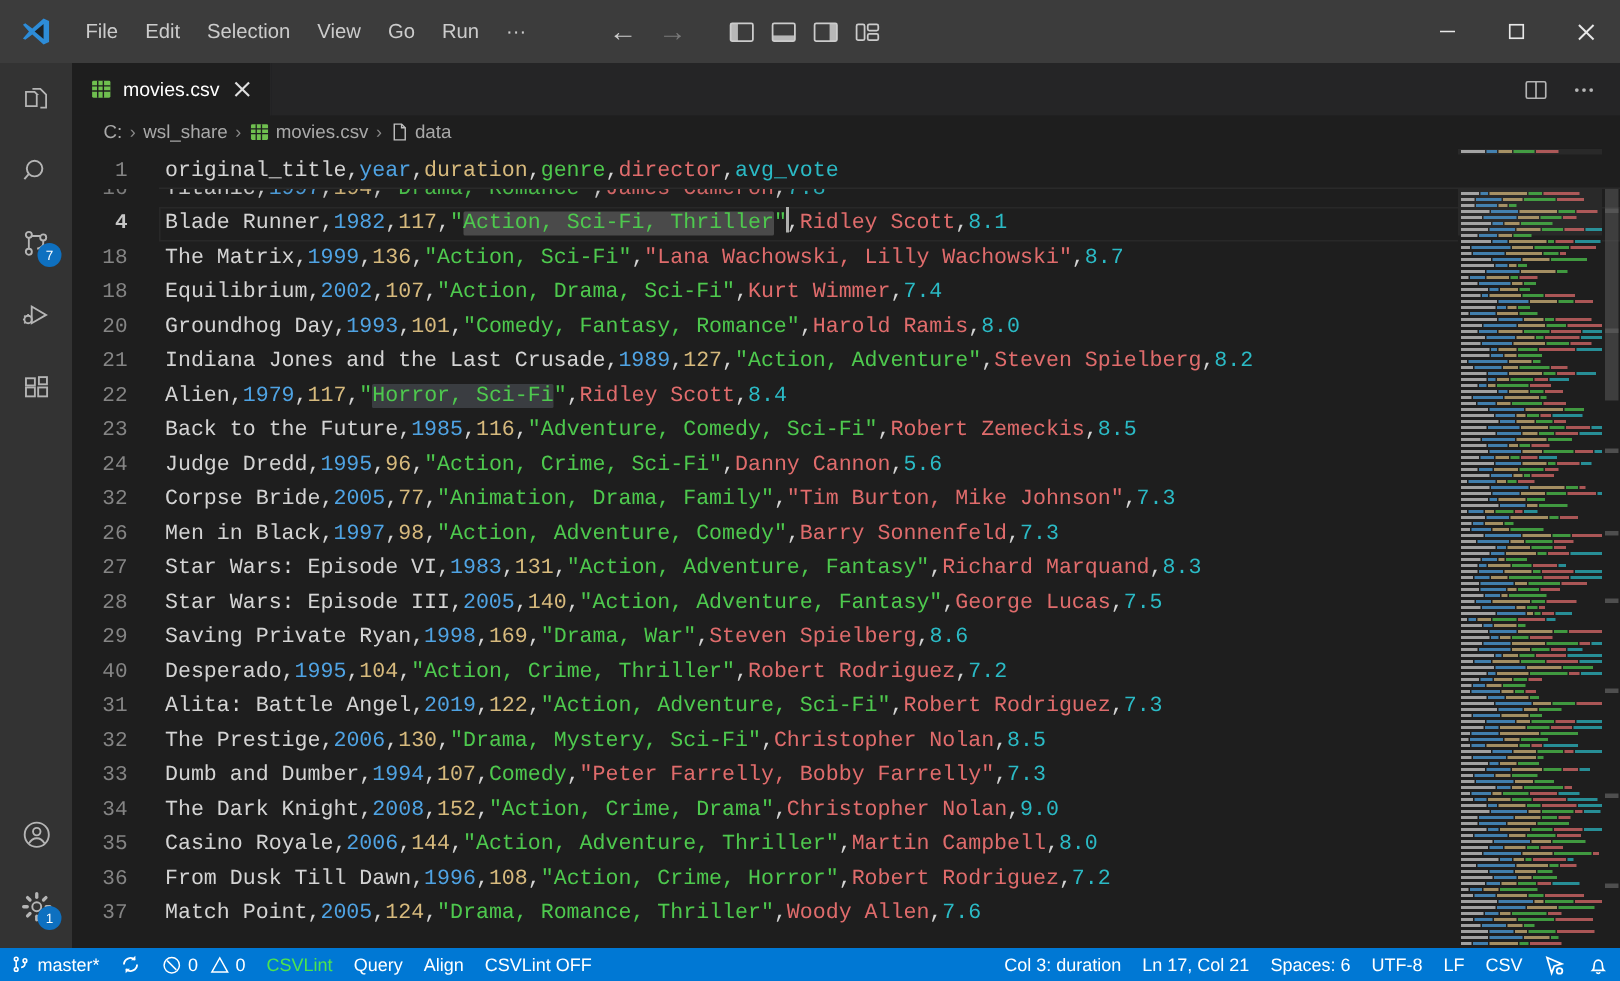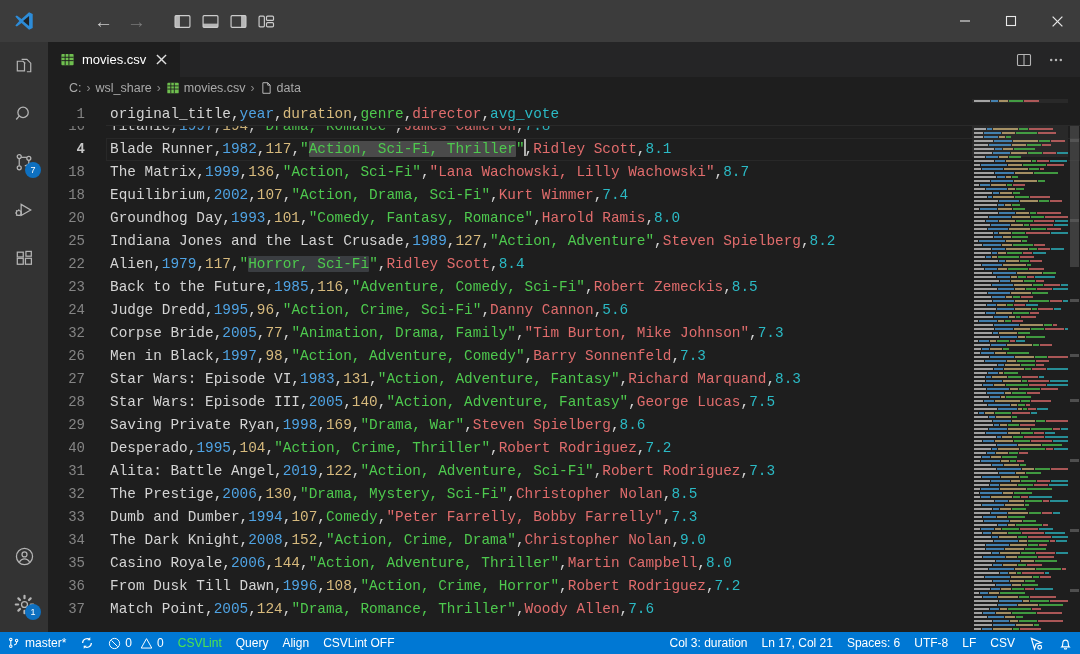--- a/index.html
+++ b/index.html
@@ -153,6 +153,15 @@
       </svg>
     </div>
 
+    <div class="menus">
+      <div class="menu-item">File</div>
+      <div class="menu-item">Edit</div>
+      <div class="menu-item">Selection</div>
+      <div class="menu-item">View</div>
+      <div class="menu-item">Go</div>
+      <div class="menu-item">Run</div>
+      <div class="menu-item">···</div>
+    </div>
 
     <div class="nav-arrows">
       <span class="arrow">←</span>

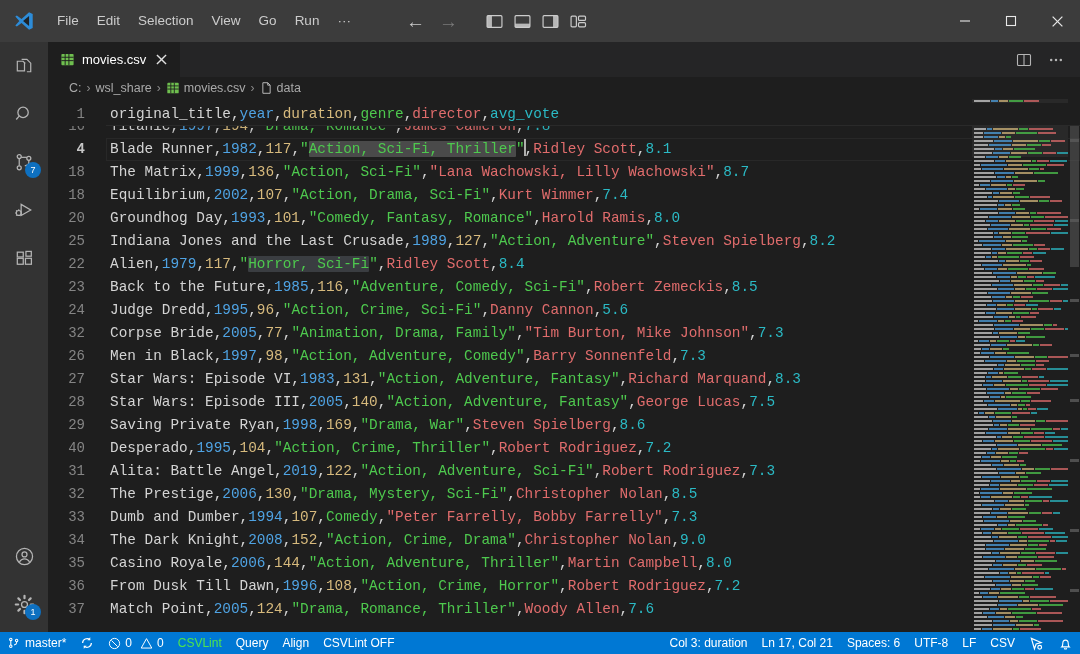--- a/index.html
+++ b/index.html
@@ -388,7 +388,7 @@
             <div class="ln">18</div>
             <div class="ln">18</div>
             <div class="ln">20</div>
-            <div class="ln">25</div>
+            <div class="ln">21</div>
             <div class="ln">22</div>
             <div class="ln">23</div>
             <div class="ln">24</div>

